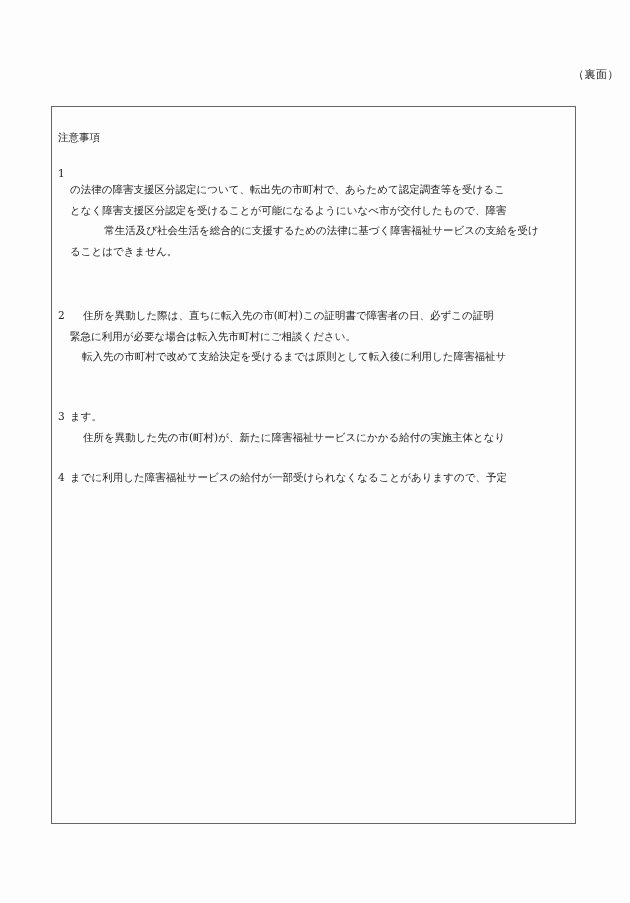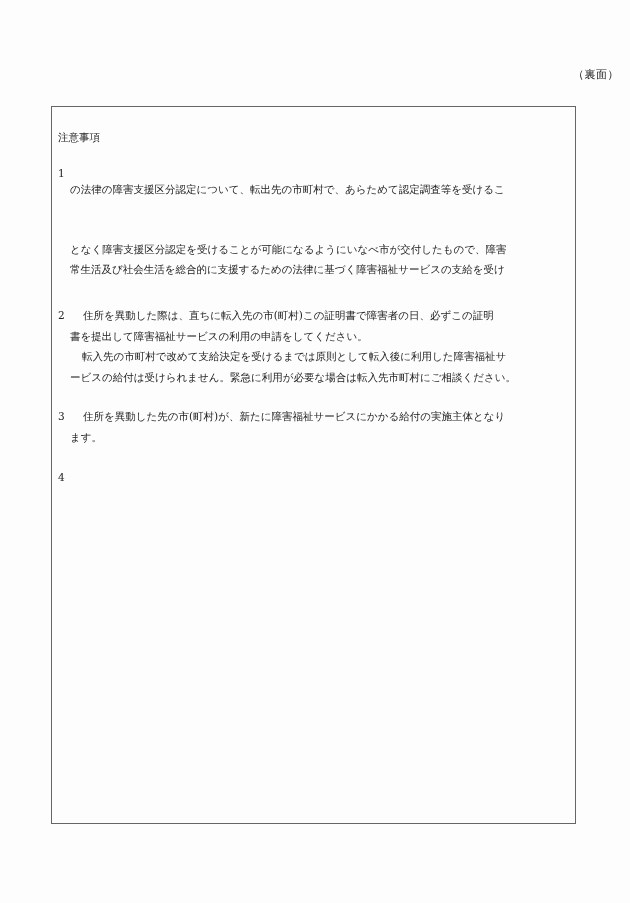--- a/index.html
+++ b/index.html
@@ -35,7 +35,7 @@
   <div class="item" style="top:56px;">
     <span class="num">1</span>
     <span class="line" style="padding-left:12px;margin-top:16px;">の法律の障害支援区分認定について、転出先の市町村で、あらためて認定調査等を受けるこ</span>
-    <span class="line" style="padding-left:12px;margin-top:39px;">となく障害支援区分認定を受けることが可能になるようにいなべ市が交付したもので、障害</span>
+    <span class="line" style="padding-left:12px;">となく障害支援区分認定を受けることが可能になるようにいなべ市が交付したもので、障害</span>
     <span class="line" style="padding-left:12px;">常生活及び社会生活を総合的に支援するための法律に基づく障害福祉サービスの支給を受け</span>
   </div>
 

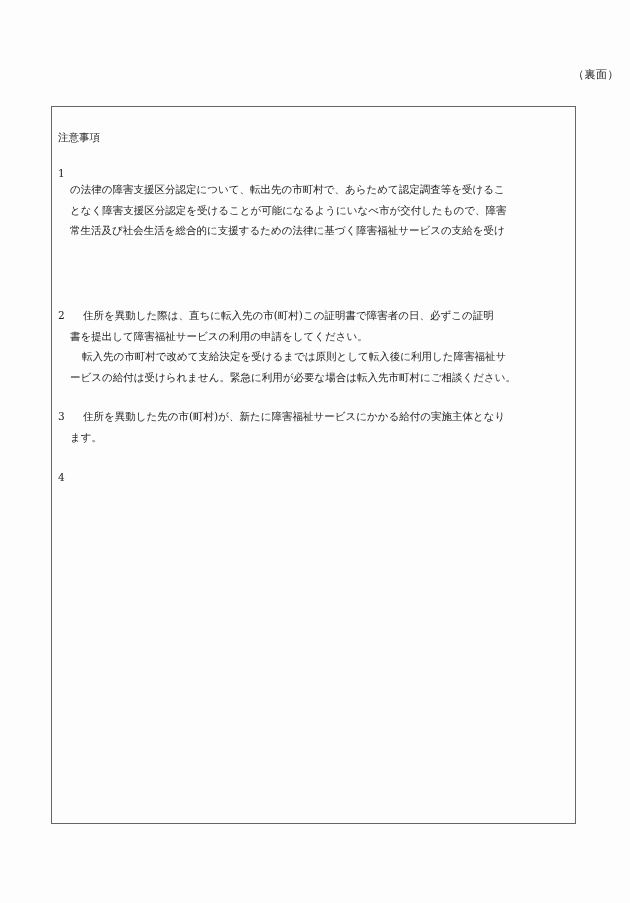--- a/index.html
+++ b/index.html
@@ -36,7 +36,7 @@
     <span class="num">1</span>
     <span class="line" style="padding-left:12px;margin-top:16px;">の法律の障害支援区分認定について、転出先の市町村で、あらためて認定調査等を受けるこ</span>
     <span class="line" style="padding-left:12px;">となく障害支援区分認定を受けることが可能になるようにいなべ市が交付したもので、障害</span>
-    <span class="line" style="padding-left:12px;">常生活及び社会生活を総合的に支援するための法律に基づく障害福祉サービスの支給を受け</span>
+    <span class="line" style="padding-left:12px;text-align:center;">常生活及び社会生活を総合的に支援するための法律に基づく障害福祉サービスの支給を受け</span>
   </div>
 
   <div class="item" style="top:198px;">

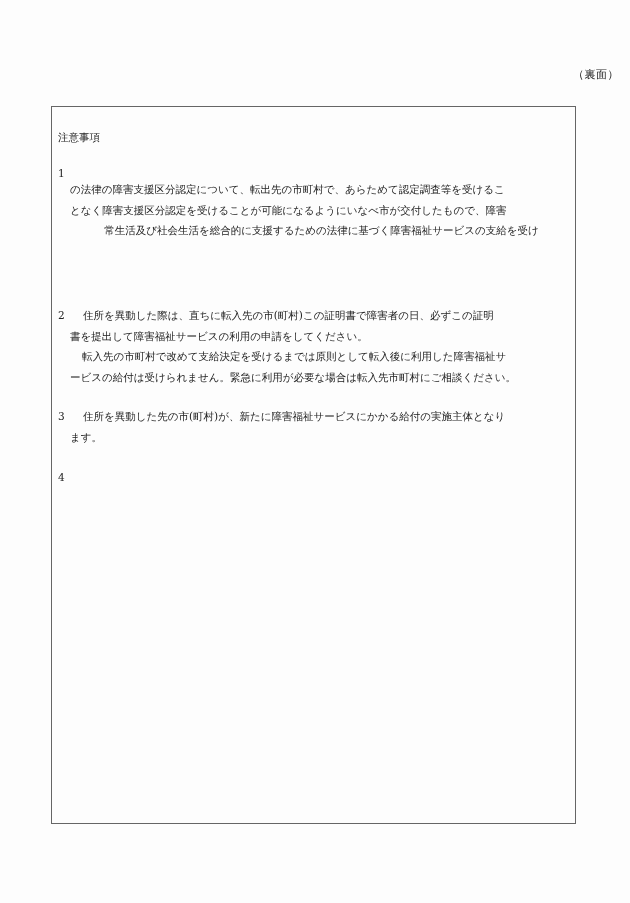--- a/index.html
+++ b/index.html
@@ -37,6 +37,7 @@
     <span class="line" style="padding-left:12px;margin-top:16px;">の法律の障害支援区分認定について、転出先の市町村で、あらためて認定調査等を受けるこ</span>
     <span class="line" style="padding-left:12px;">となく障害支援区分認定を受けることが可能になるようにいなべ市が交付したもので、障害</span>
     <span class="line" style="padding-left:12px;text-align:center;">常生活及び社会生活を総合的に支援するための法律に基づく障害福祉サービスの支給を受け</span>
+    <span class="line" style="padding-left:12px;">ることはできません。</span>
   </div>
 
   <div class="item" style="top:198px;">

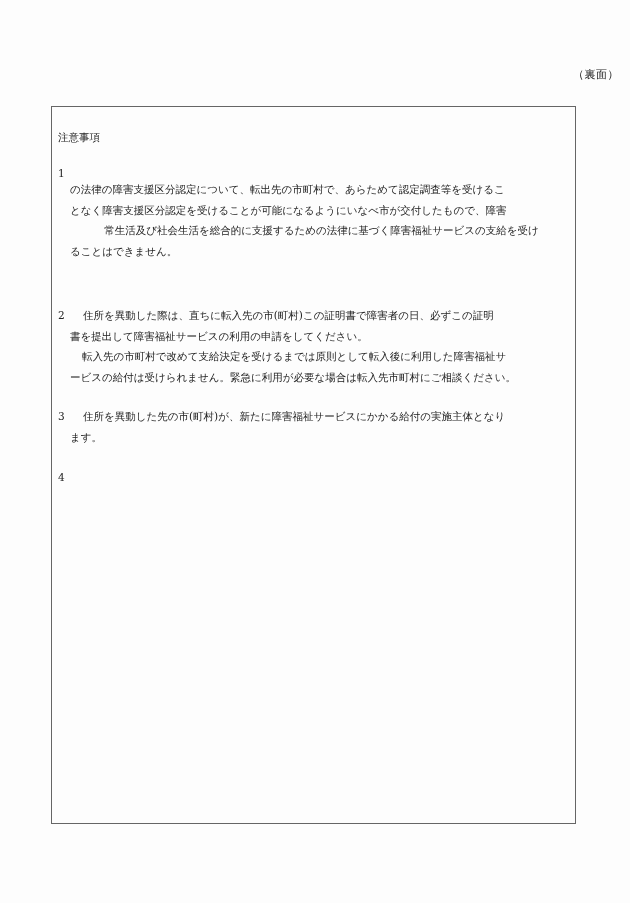--- a/index.html
+++ b/index.html
@@ -43,7 +43,7 @@
   <div class="item" style="top:198px;">
     <span class="num">2</span>
     <span class="line" style="padding-left:25px;">住所を異動した際は、直ちに転入先の市(町村)この証明書で障害者の日、必ずこの証明</span>
-    <span class="line" style="padding-left:12px;">書を提出して障害福祉サービスの利用の申請をしてください。</span>
+    <span class="line" style="padding-left:12px;">緊急に利用が必要な場合は転入先市町村にご相談ください。</span>
     <span class="line" style="padding-left:24px;">転入先の市町村で改めて支給決定を受けるまでは原則として転入後に利用した障害福祉サ</span>
     <span class="line" style="padding-left:12px;">ービスの給付は受けられません。緊急に利用が必要な場合は転入先市町村にご相談ください。</span>
   </div>

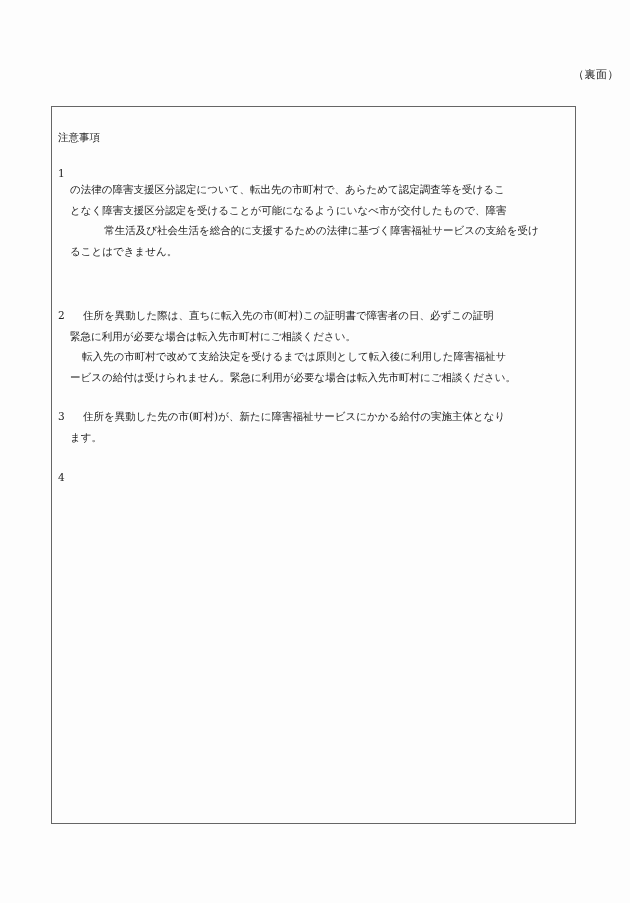--- a/index.html
+++ b/index.html
@@ -45,7 +45,6 @@
     <span class="line" style="padding-left:25px;">住所を異動した際は、直ちに転入先の市(町村)この証明書で障害者の日、必ずこの証明</span>
     <span class="line" style="padding-left:12px;">緊急に利用が必要な場合は転入先市町村にご相談ください。</span>
     <span class="line" style="padding-left:24px;">転入先の市町村で改めて支給決定を受けるまでは原則として転入後に利用した障害福祉サ</span>
-    <span class="line" style="padding-left:12px;">ービスの給付は受けられません。緊急に利用が必要な場合は転入先市町村にご相談ください。</span>
   </div>
 
   <div class="item" style="top:299px;">

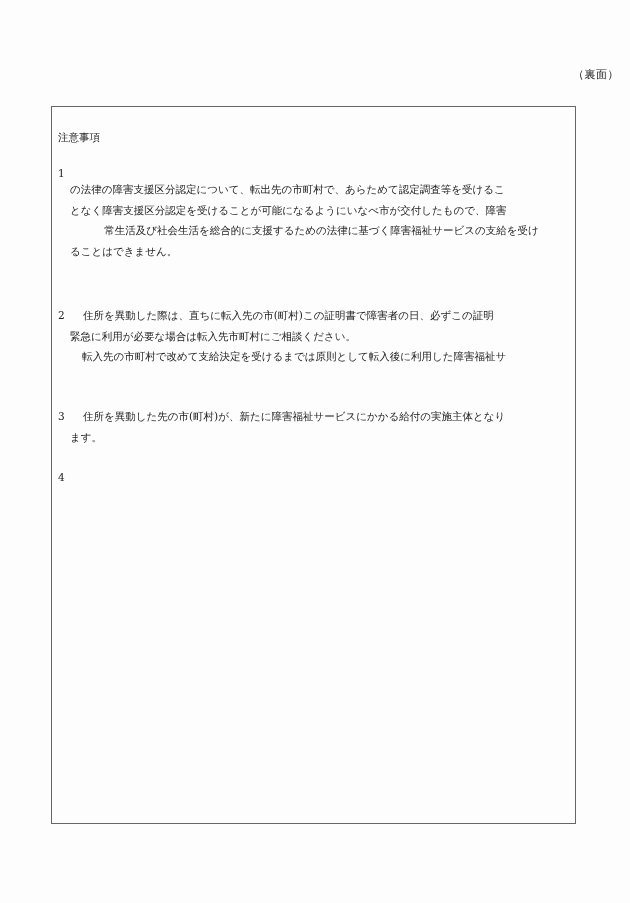--- a/index.html
+++ b/index.html
@@ -49,8 +49,8 @@
 
   <div class="item" style="top:299px;">
     <span class="num">3</span>
+    <span class="line" style="padding-left:12px;">ます。</span>
     <span class="line" style="padding-left:25px;">住所を異動した先の市(町村)が、新たに障害福祉サービスにかかる給付の実施主体となり</span>
-    <span class="line" style="padding-left:12px;">ます。</span>
   </div>
 
   <div class="item" style="top:360px;">

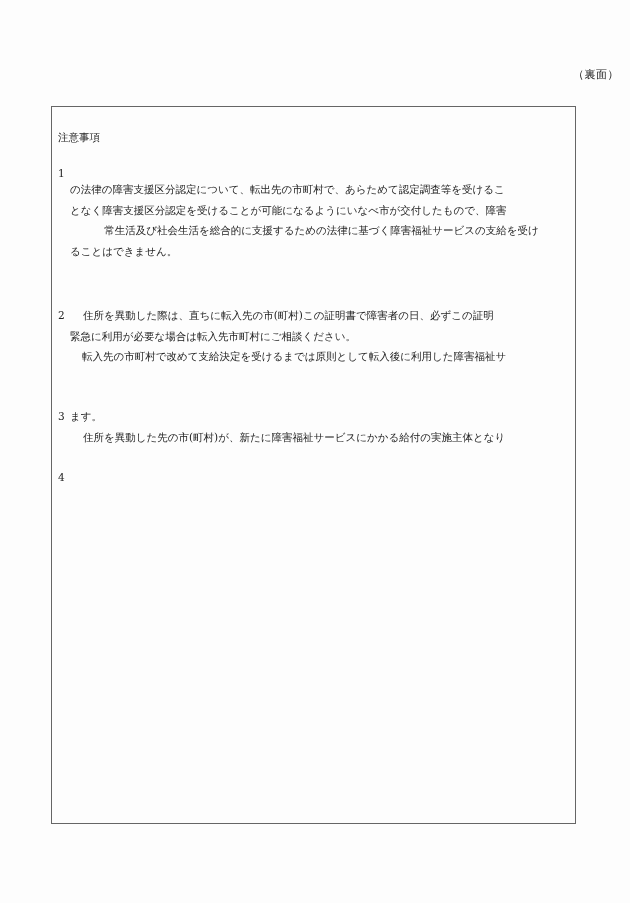--- a/index.html
+++ b/index.html
@@ -55,6 +55,7 @@
 
   <div class="item" style="top:360px;">
     <span class="num">4</span>
+    <span class="line" style="padding-left:12px;">までに利用した障害福祉サービスの給付が一部受けられなくなることがありますので、予定</span>
   </div>
 </div>
 

